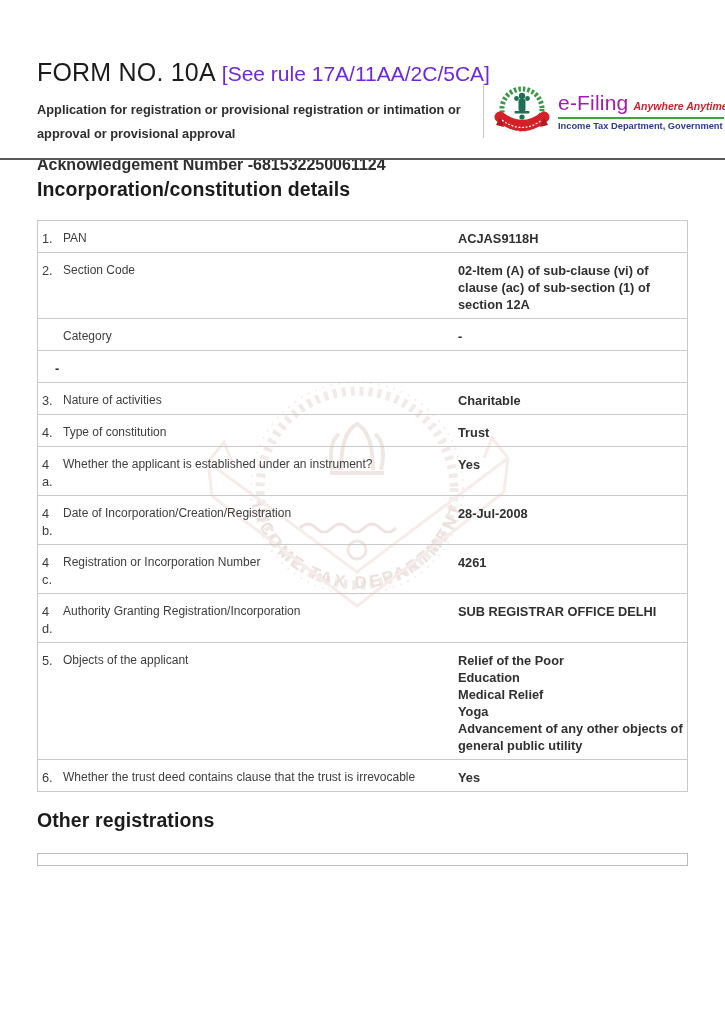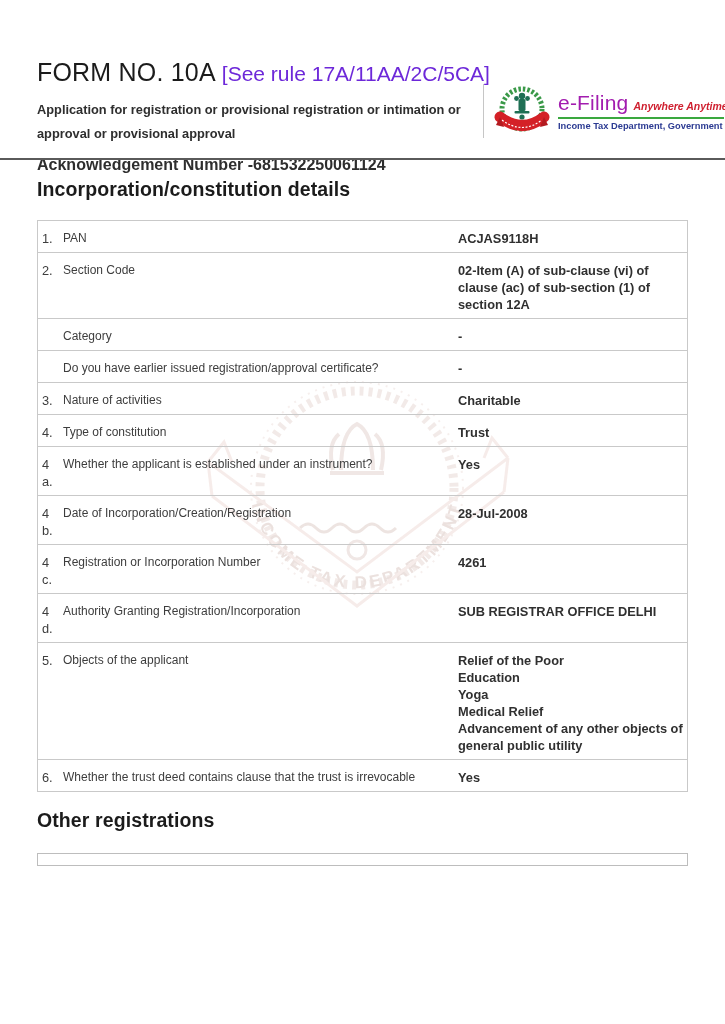--- a/index.html
+++ b/index.html
@@ -154,7 +154,6 @@
 
     <div class="row">
       <div class="cell-num"></div>
-      <div class="cell-label">Do you have earlier issued registration/approval certificate?</div>
       <div class="cell-value">
           <div>-</div>
         </div>

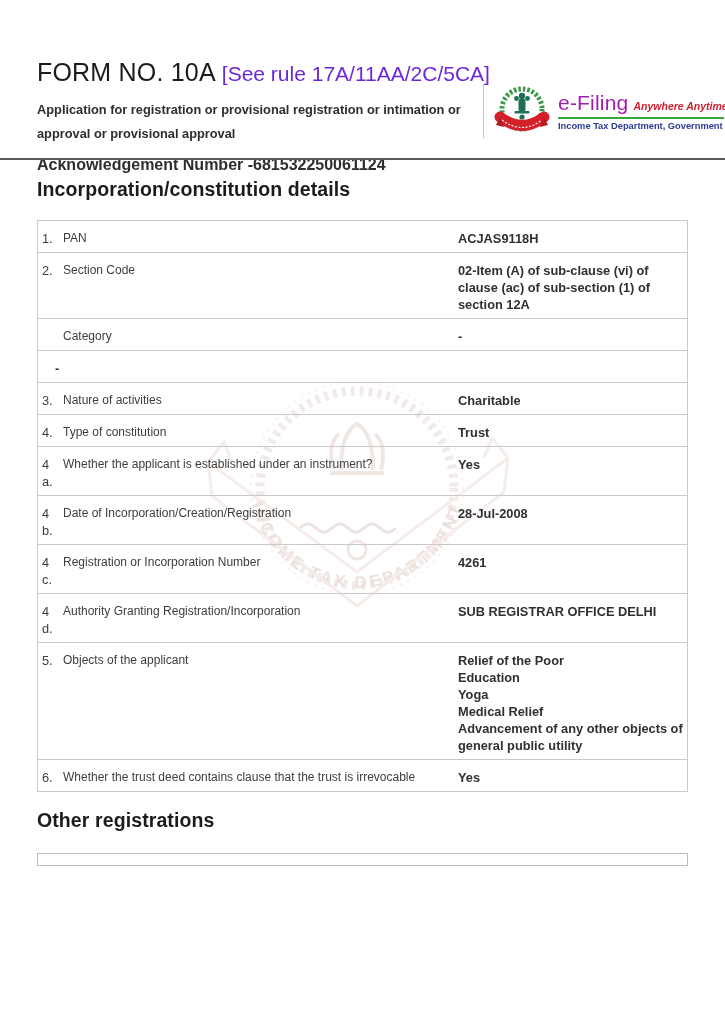--- a/index.html
+++ b/index.html
@@ -213,8 +213,8 @@
       <div class="cell-value">
           <div>Relief of the Poor</div>
           <div>Education</div>
+          <div>Medical Relief</div>
           <div>Yoga</div>
-          <div>Medical Relief</div>
           <div>Advancement of any other objects of general public utility</div>
         </div>
     </div>

